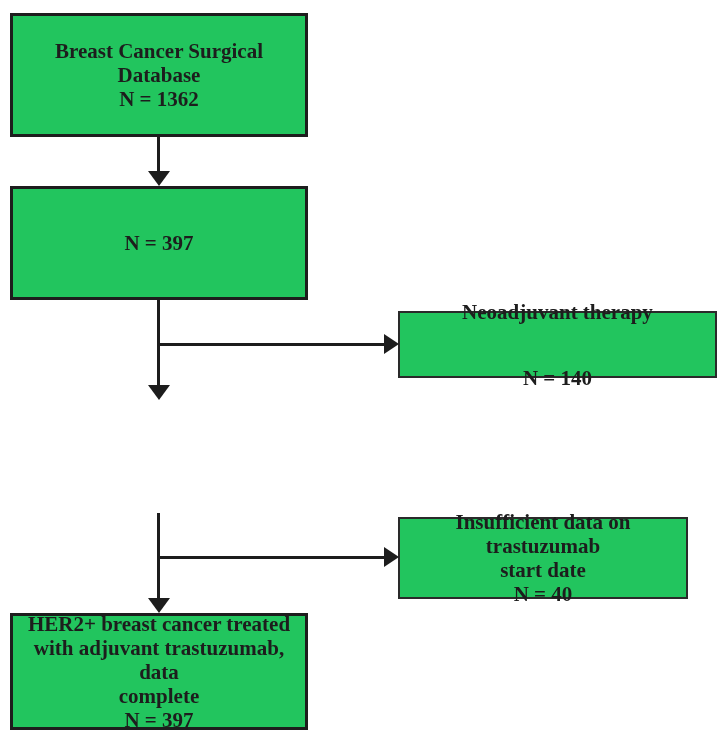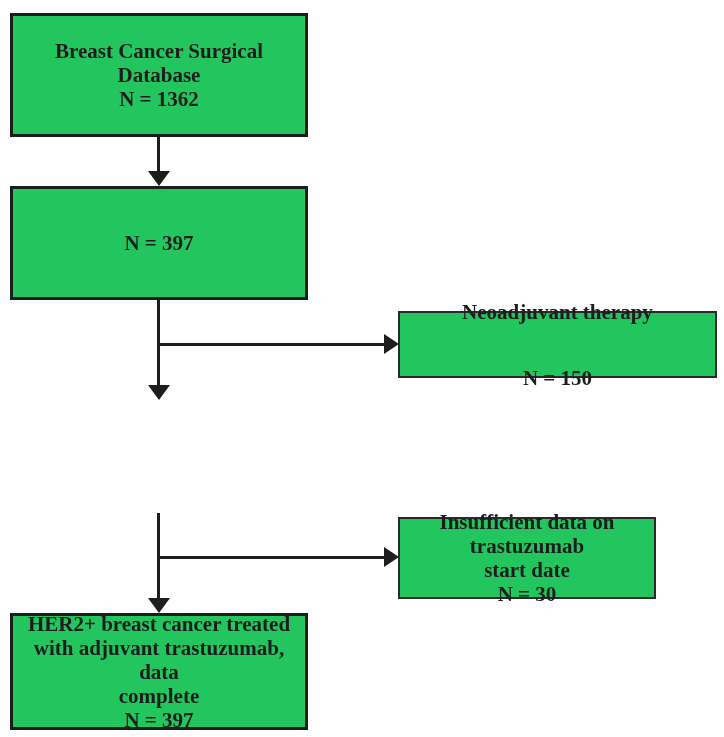--- a/index.html
+++ b/index.html
@@ -85,7 +85,7 @@
 
   <div class="box side" style="left:398px; top:311px; width:319px; height:67px;gap:42px;">
     <div class="label">Neoadjuvant therapy</div>
-    <div class="count">N = 150</div>
+    <div class="count">N = 140</div>
   </div>
 
   <div class="box side" style="left:398px; top:517px; width:258px; height:82px;">

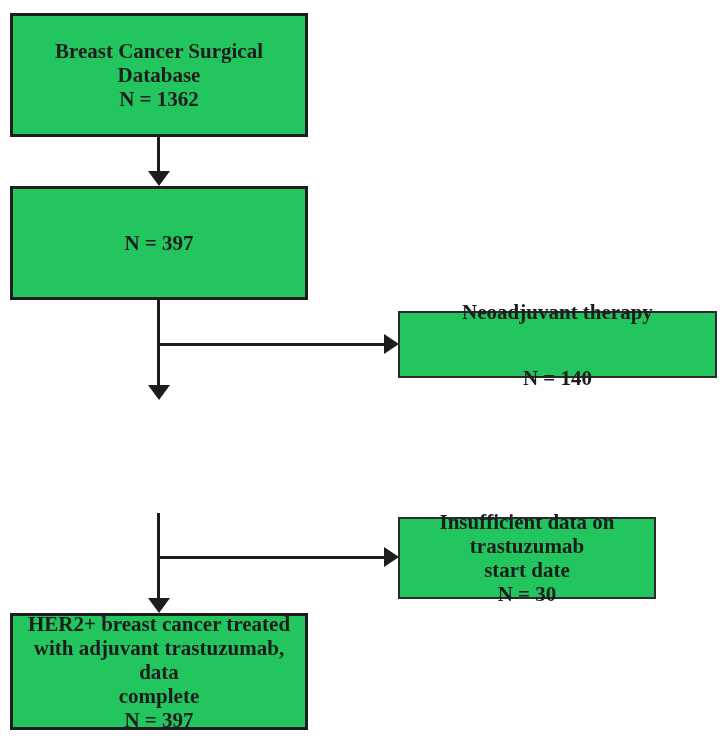--- a/index.html
+++ b/index.html
@@ -88,7 +88,7 @@
     <div class="count">N = 140</div>
   </div>
 
-  <div class="box side" style="left:398px; top:517px; width:258px; height:82px;">
+  <div class="box side" style="left:398px; top:517px; width:290px; height:82px;">
     <div class="label">Insufficient data on trastuzumab
 start date</div>
     <div class="count">N = 30</div>

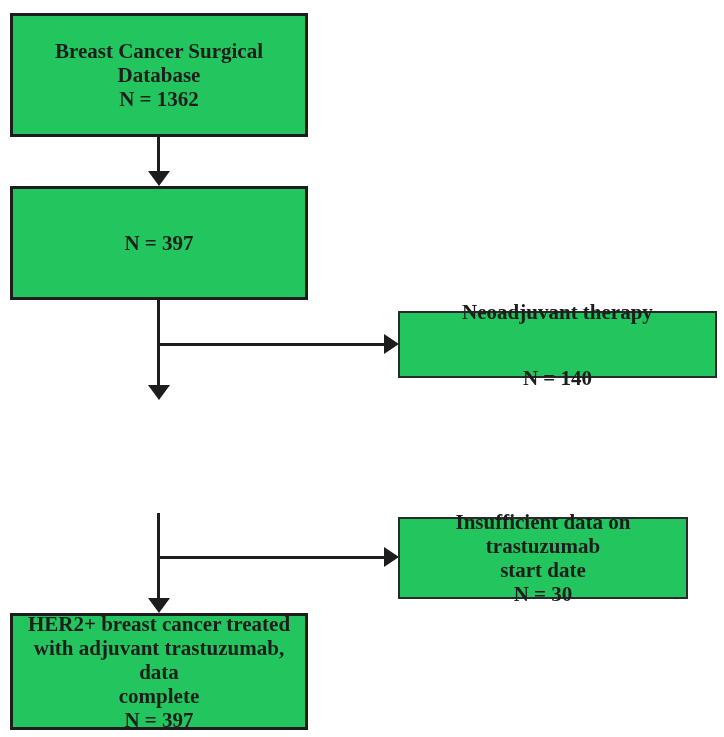--- a/index.html
+++ b/index.html
@@ -91,7 +91,7 @@
   <div class="box side" style="left:398px; top:517px; width:290px; height:82px;">
     <div class="label">Insufficient data on trastuzumab
 start date</div>
-    <div class="count">N = 30</div>
+    <div class="count">N = 40</div>
   </div>
 
   <div class="vline" style="left:157px; top:137px; height:35px;"></div>

